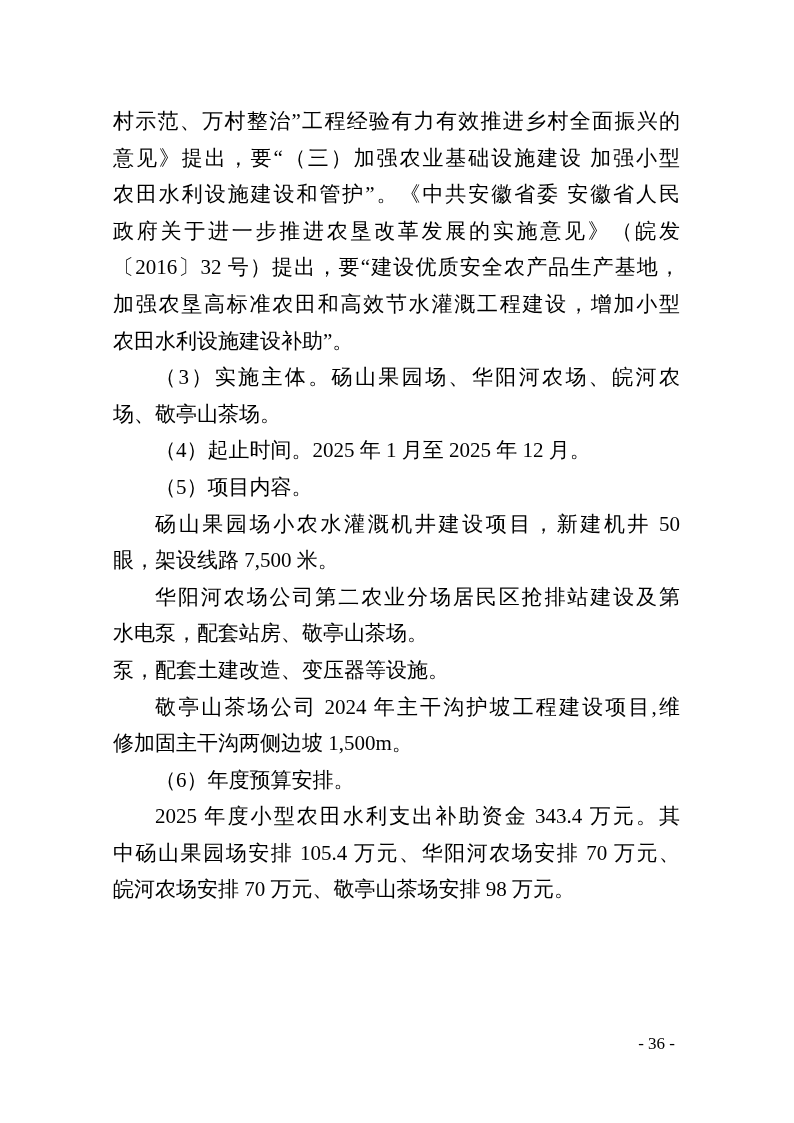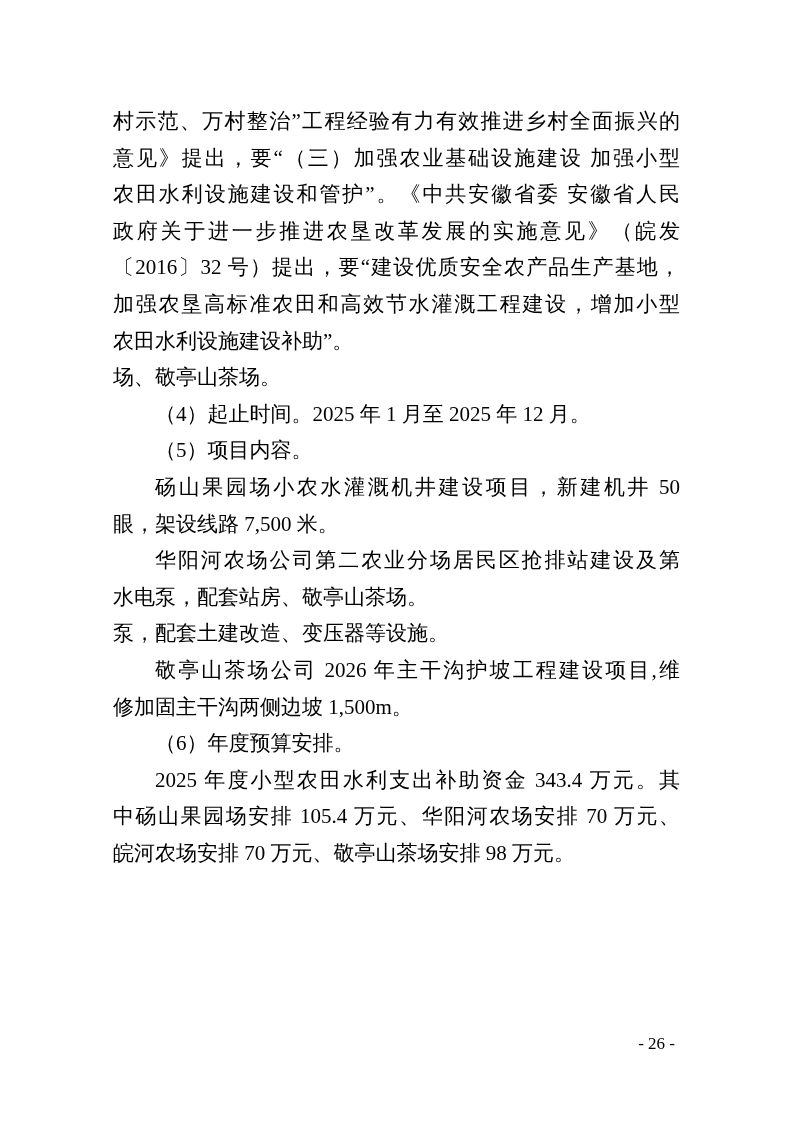--- a/index.html
+++ b/index.html
@@ -64,6 +64,7 @@
       <div class="line justify">〔2016〕32 号）提出，要“建设优质安全农产品生产基地，</div>
       <div class="line justify">加强农垦高标准农田和高效节水灌溉工程建设，增加小型</div>
       <div class="line">农田水利设施建设补助”。</div>
+      <div class="line indent justify">（3）实施主体。砀山果园场、华阳河农场、皖河农</div>
       <div class="line">场、敬亭山茶场。</div>
       <div class="line indent">（4）起止时间。2025 年 1 月至 2025 年 12 月。</div>
       <div class="line indent">（5）项目内容。</div>

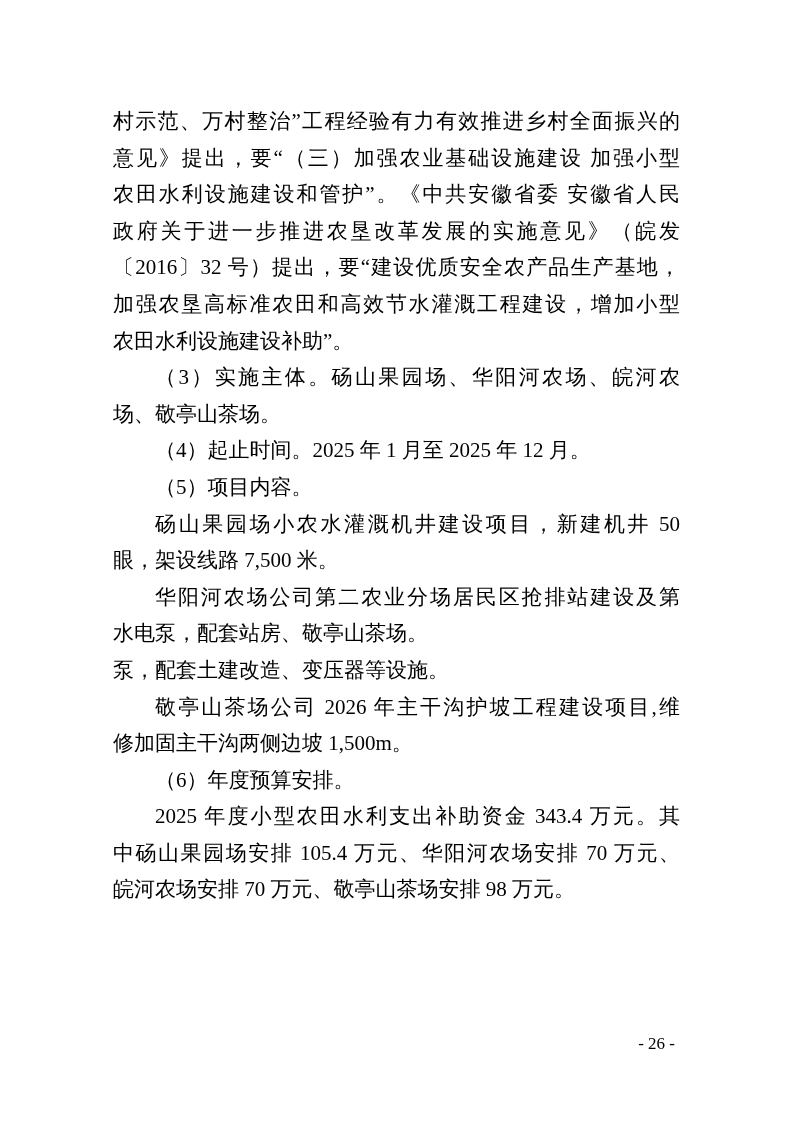--- a/index.html
+++ b/index.html
@@ -73,7 +73,7 @@
       <div class="line indent justify">华阳河农场公司第二农业分场居民区抢排站建设及第</div>
       <div class="line">水电泵，配套站房、敬亭山茶场。</div>
       <div class="line">泵，配套土建改造、变压器等设施。</div>
-      <div class="line indent justify">敬亭山茶场公司 2026 年主干沟护坡工程建设项目,维</div>
+      <div class="line indent justify">敬亭山茶场公司 2024 年主干沟护坡工程建设项目,维</div>
       <div class="line">修加固主干沟两侧边坡 1,500m。</div>
       <div class="line indent">（6）年度预算安排。</div>
       <div class="line indent justify">2025 年度小型农田水利支出补助资金 343.4 万元。其</div>

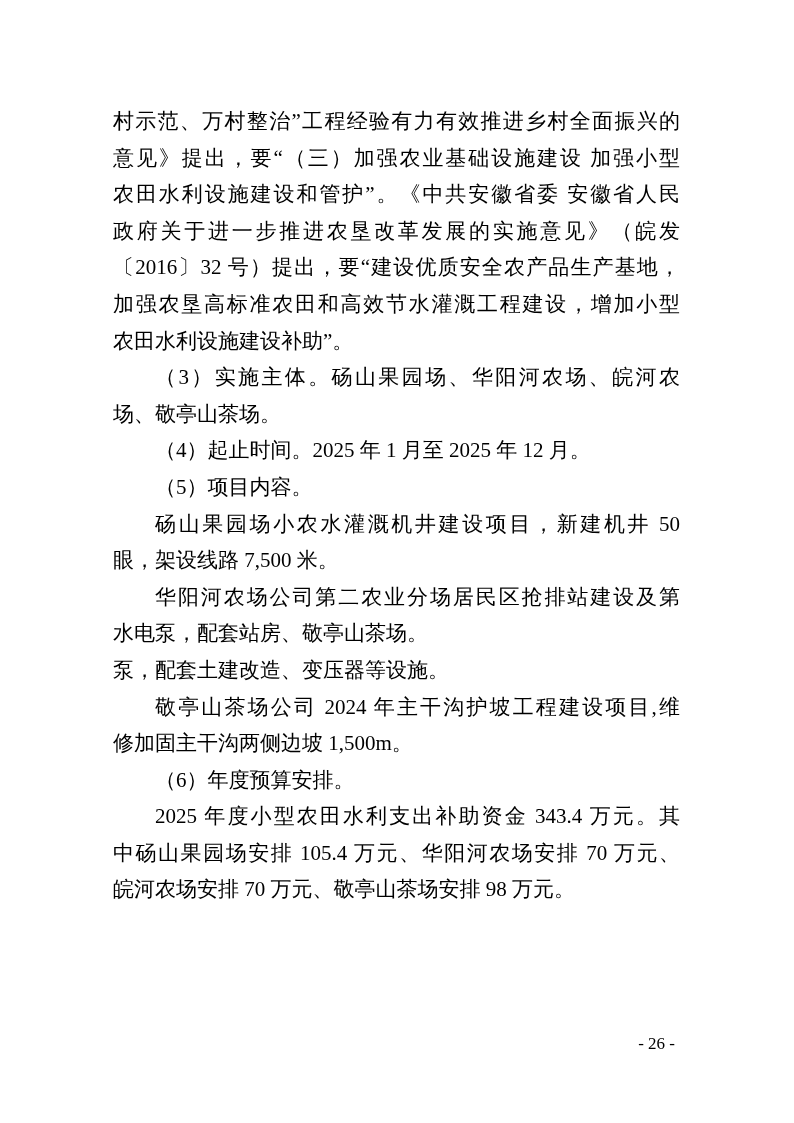--- a/index.html
+++ b/index.html
@@ -80,7 +80,7 @@
       <div class="line justify">中砀山果园场安排 105.4 万元、华阳河农场安排 70 万元、</div>
       <div class="line">皖河农场安排 70 万元、敬亭山茶场安排 98 万元。</div>
     </div>
-  <div class="footer">- 26 -</div>
+  <div class="footer">- 36 -</div>
 </div>
 
 </body></html>

